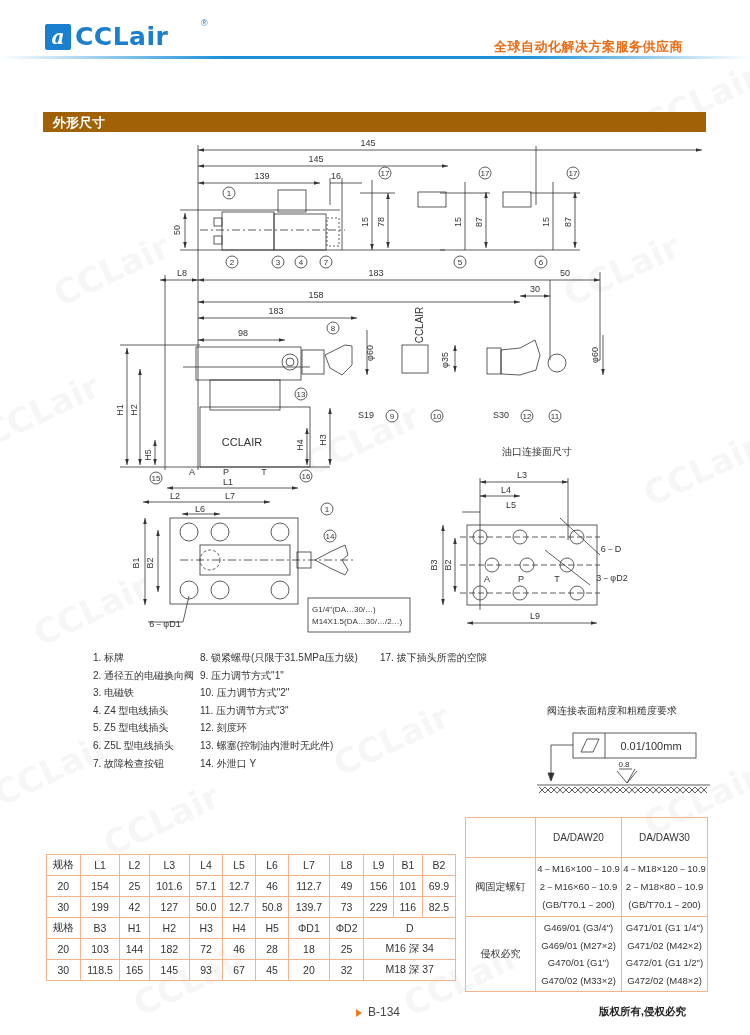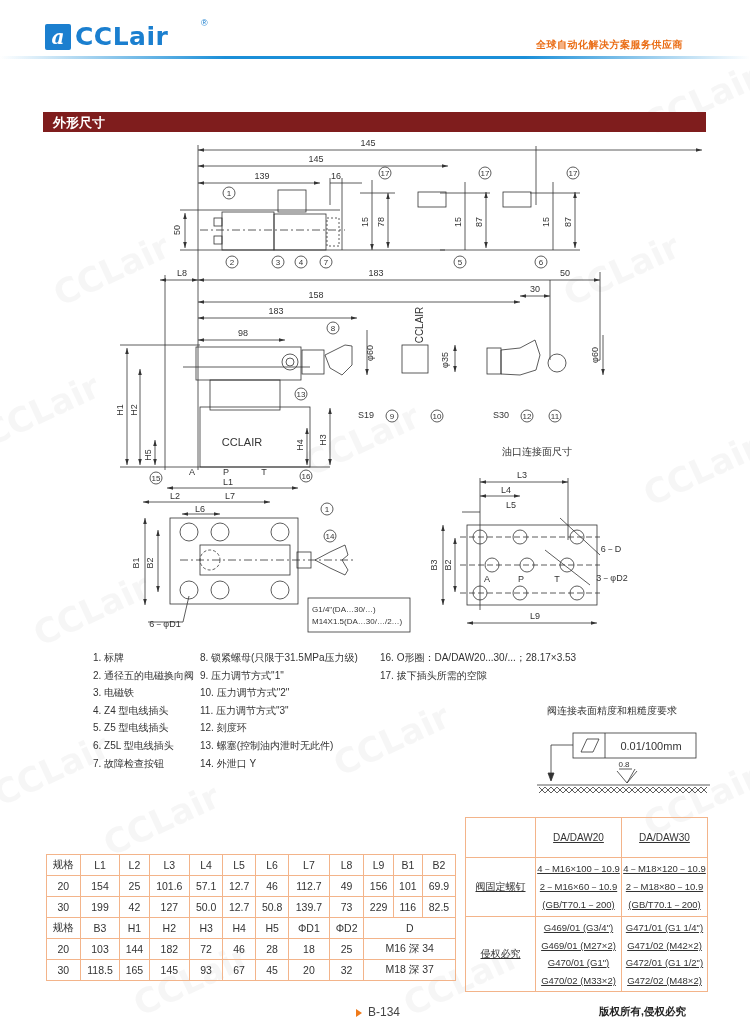--- a/index.html
+++ b/index.html
@@ -9,7 +9,7 @@
   .logo-mark { width:26px; height:26px; background:#1b7fcf; color:#fff; font-family:"DejaVu Serif", serif; font-style:italic; font-weight:bold; font-size:20px; line-height:26px; text-align:center; border-radius:2px; }
   .logo-text { margin-left:4px; font-family:"DejaVu Sans", sans-serif; font-weight:bold; font-size:25px; color:#1b7fcf; letter-spacing:0.5px; }
   .logo-reg { position:absolute; left:156px; top:-4px; font-size:9px; color:#1b7fcf; }
-  .tagline { position:absolute; right:67px; top:38px; font-size:10px; font-weight:bold; color:#ea6c14; letter-spacing:0.5px; }
+  .tagline { position:absolute; right:67px; top:38px; font-size:13px; font-weight:bold; color:#ea6c14; letter-spacing:0.5px; }
   .header-line { position:absolute; left:0; top:56px; width:750px; height:3px; background:linear-gradient(to right, rgba(27,127,207,0) 0%, #1b8fd8 30%, #1b8fd8 70%, rgba(27,127,207,0) 100%); }
   .section-bar { position:absolute; left:43px; top:112px; width:663px; height:20px; background:#7f1d1d; }
   .section-title { position:absolute; left:10px; top:2px; color:#fff; font-size:13px; font-weight:bold; }

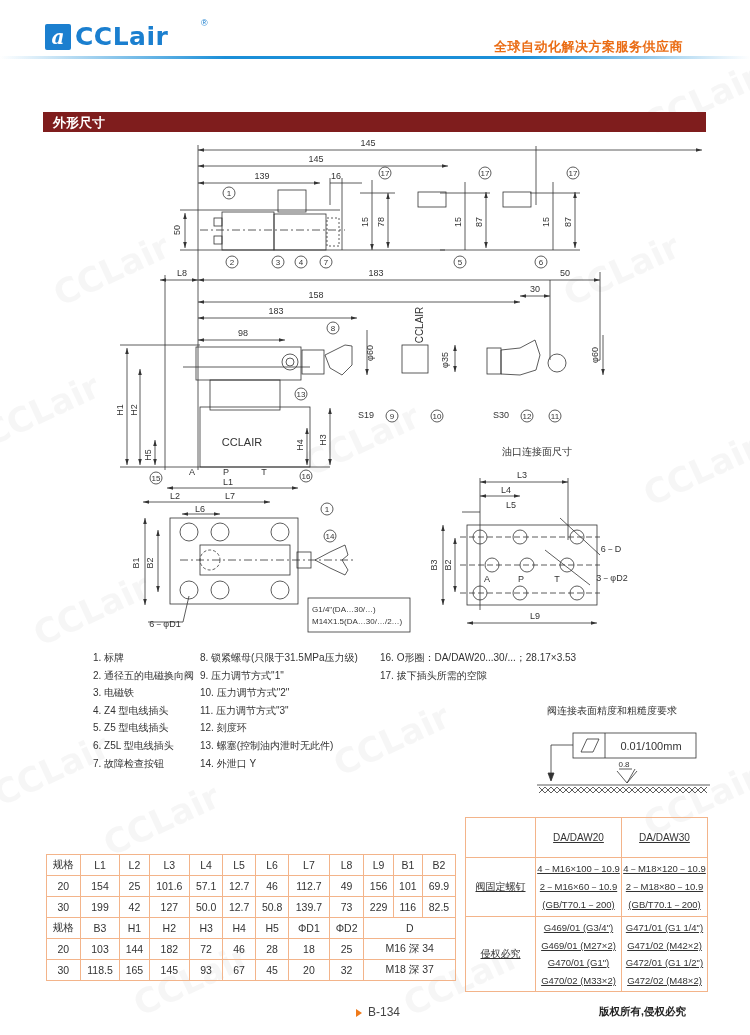--- a/index.html
+++ b/index.html
@@ -11,7 +11,7 @@
   .logo-reg { position:absolute; left:156px; top:-4px; font-size:9px; color:#1b7fcf; }
   .tagline { position:absolute; right:67px; top:38px; font-size:13px; font-weight:bold; color:#ea6c14; letter-spacing:0.5px; }
   .header-line { position:absolute; left:0; top:56px; width:750px; height:3px; background:linear-gradient(to right, rgba(27,127,207,0) 0%, #1b8fd8 30%, #1b8fd8 70%, rgba(27,127,207,0) 100%); }
-  .section-bar { position:absolute; left:43px; top:112px; width:663px; height:20px; background:#7f1d1d; }
+  .section-bar { position:absolute; left:43px; top:112px; width:663px; height:20px; background:#a16207; }
   .section-title { position:absolute; left:10px; top:2px; color:#fff; font-size:13px; font-weight:bold; }
   .drawing { position:absolute; left:0; top:132px; width:750px; height:510px; }
   .legend { position:absolute; font-size:10px; color:#333; line-height:17.6px; }

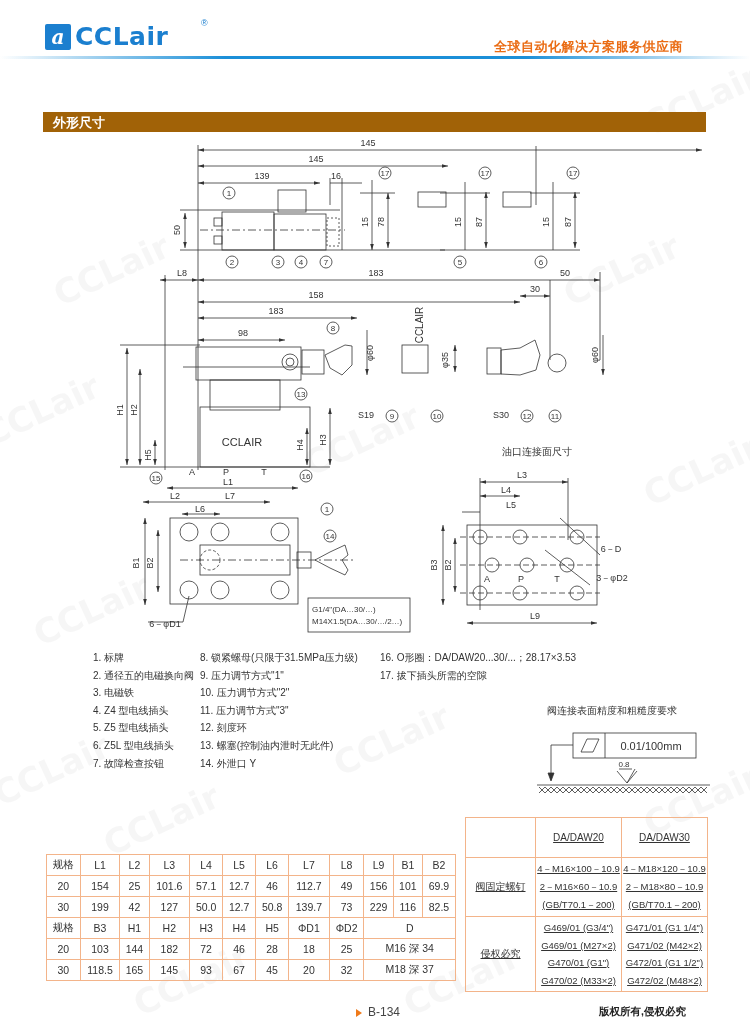--- a/index.html
+++ b/index.html
@@ -301,7 +301,6 @@
   <div>14. 外泄口 Y</div>
 </div>
 <div class="legend" style="left:380px;top:649px;">
-  <div>16. O形圈：DA/DAW20...30/...；28.17×3.53</div>
   <div>17. 拔下插头所需的空隙</div>
 </div>
 <div class="legend" style="left:547px;top:702px;">阀连接表面精度和粗糙度要求</div>

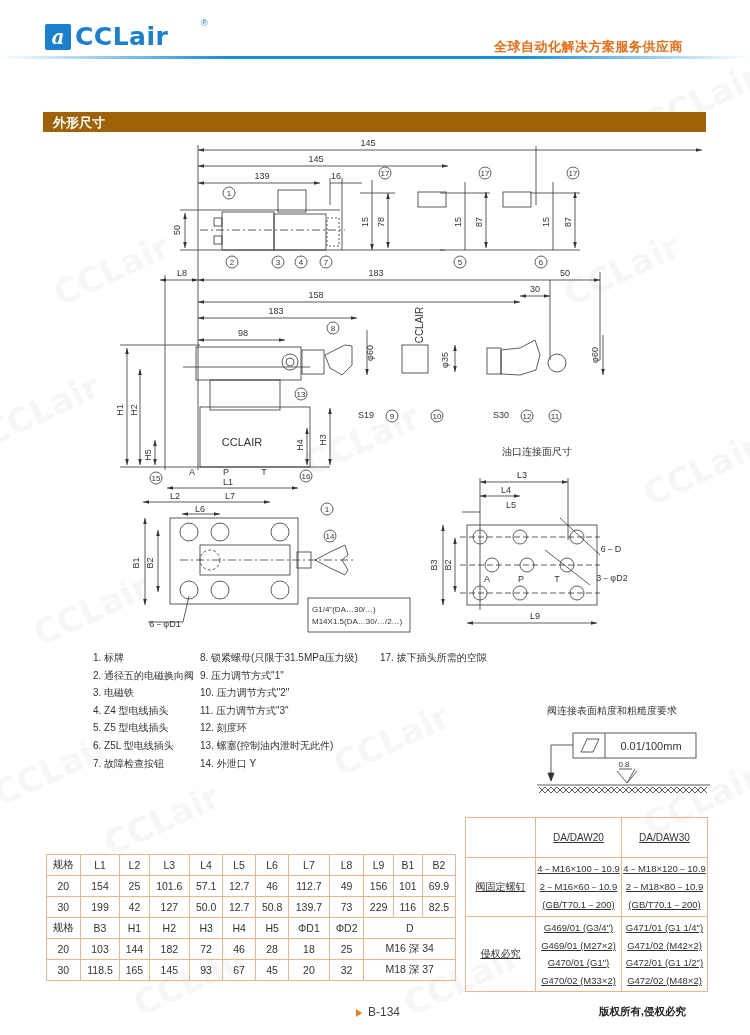--- a/index.html
+++ b/index.html
@@ -405,7 +405,7 @@
 </tbody>
   </table>
 
-<table class="tbl tbl2" style="left:465px;top:817px;width:243px;font-size:10px;text-decoration:underline;">
+<table class="tbl tbl2" style="left:465px;top:817px;width:243px;font-size:10px;">
   <tbody>
       <tr style="height:40px;">
     <td style="width:70px;"></td>

